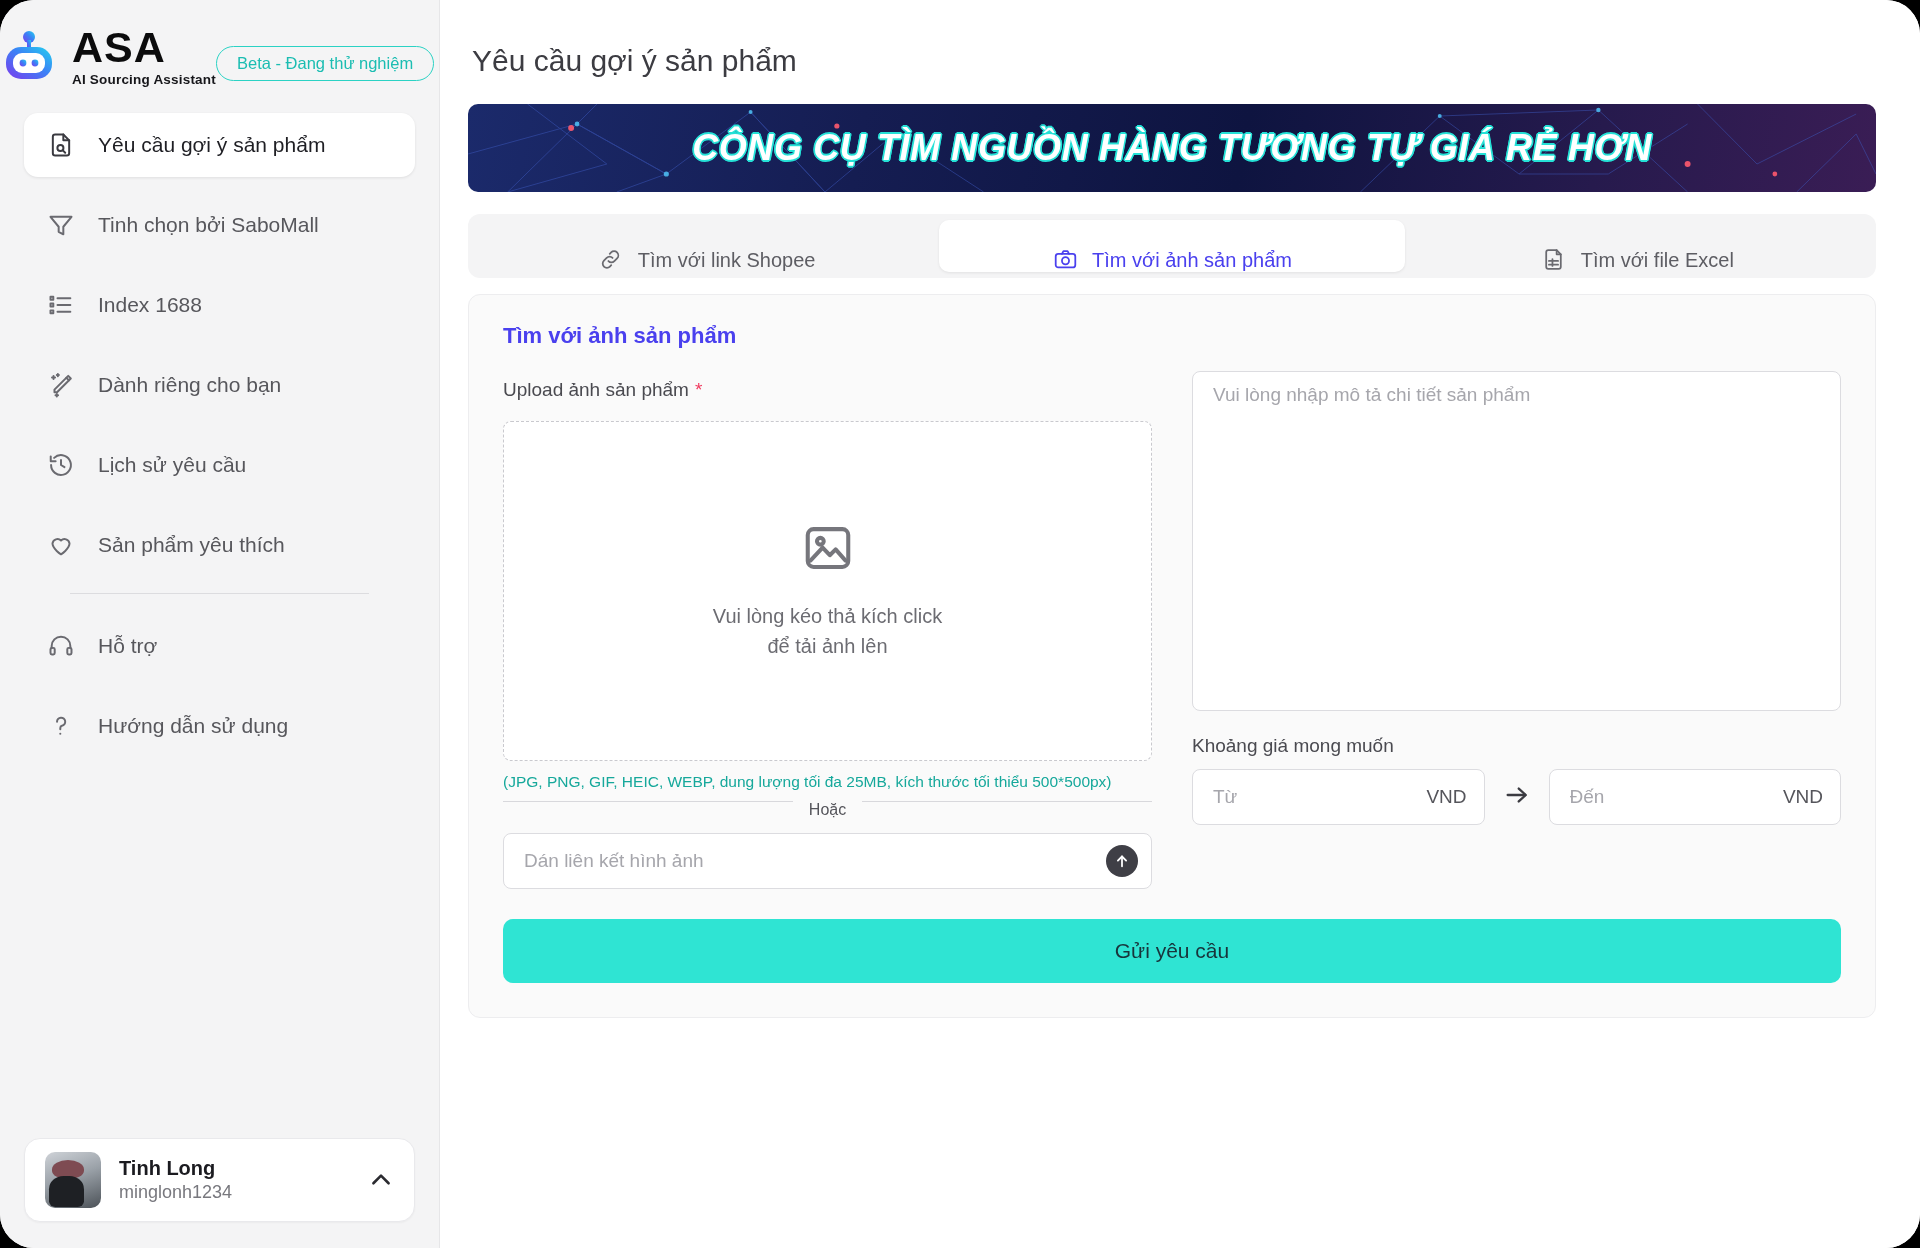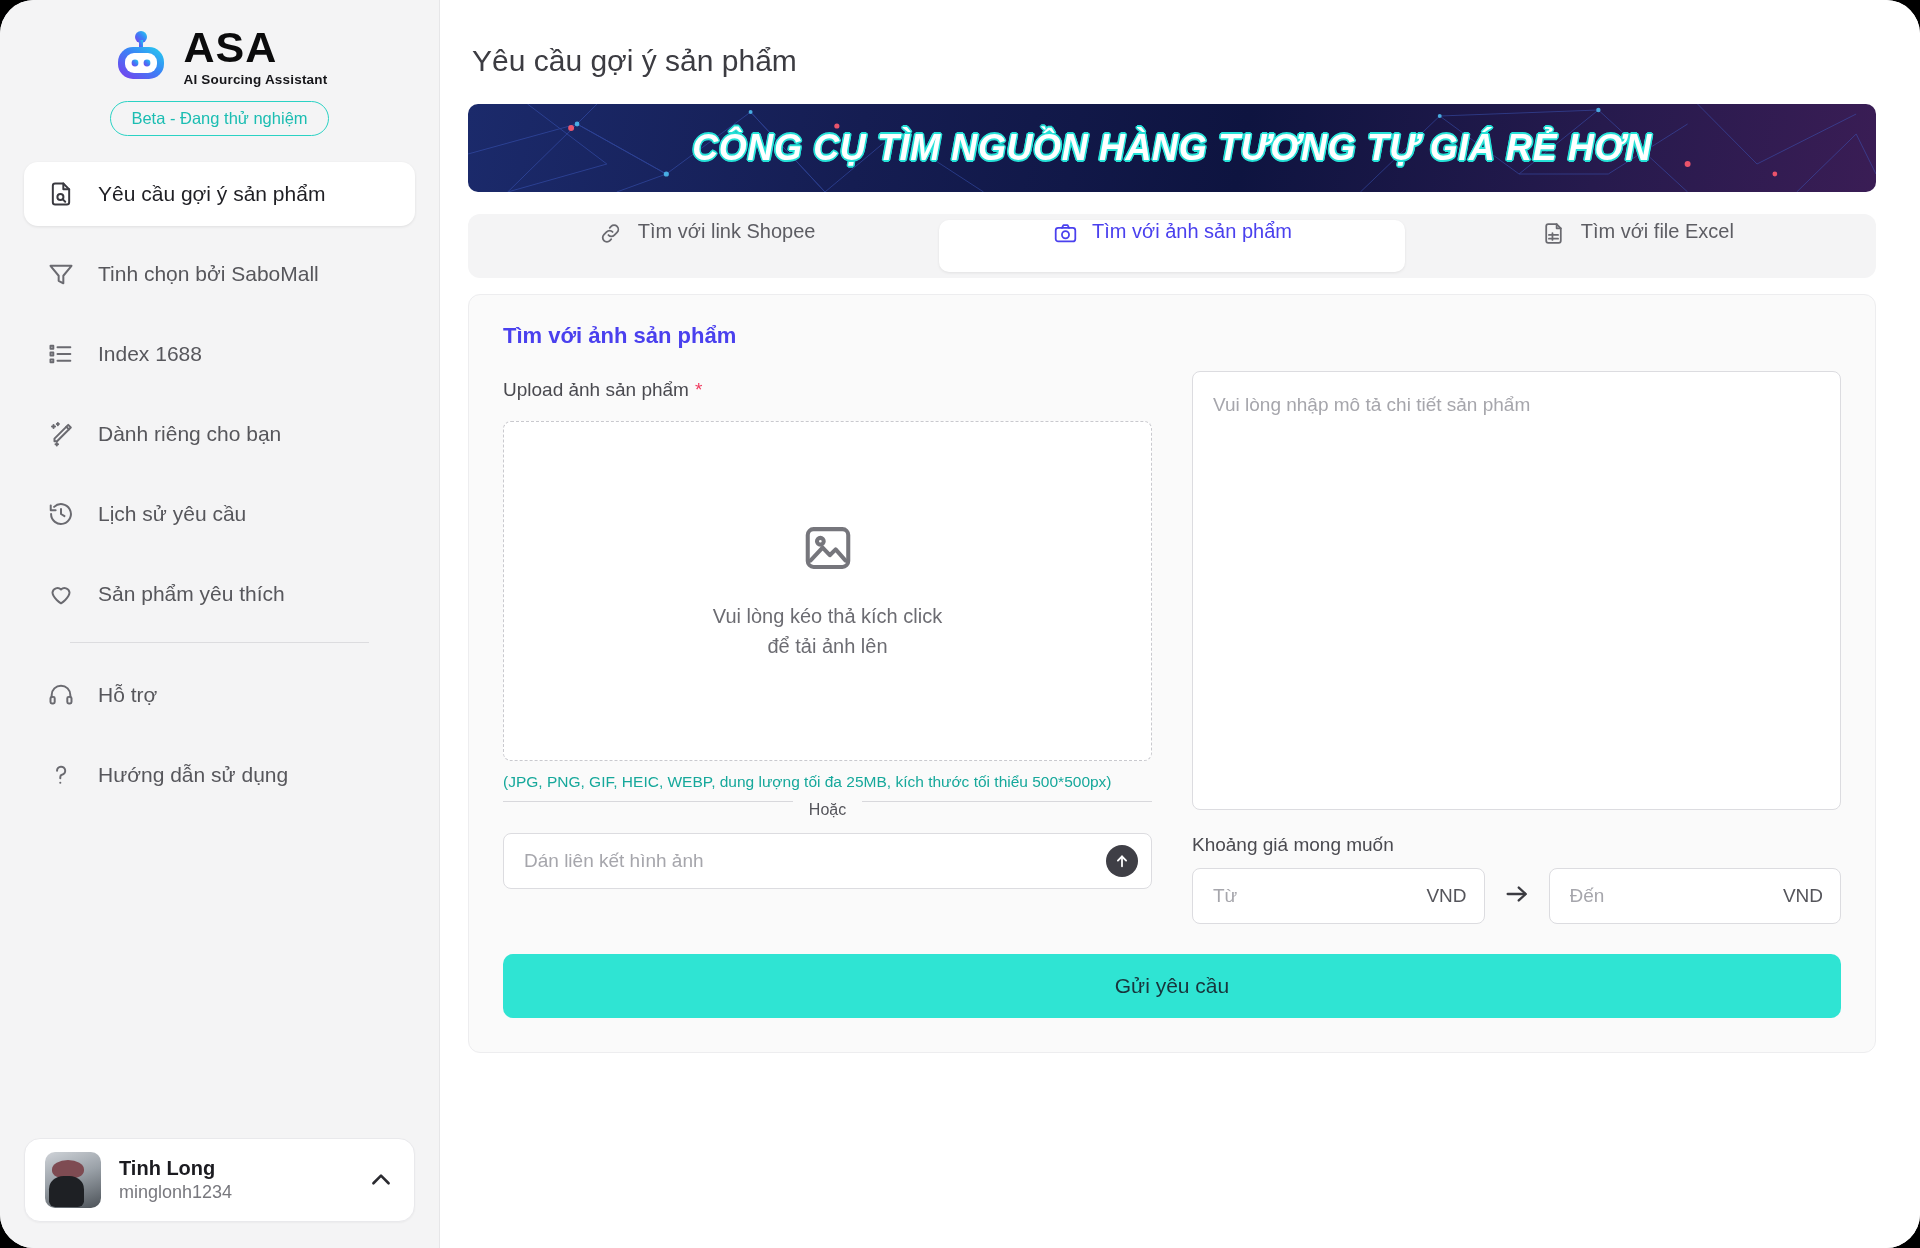--- a/index.html
+++ b/index.html
@@ -27,7 +27,7 @@
     flex: 0 0 440px;
     position: relative;
   }
-  .brand { padding: 26px 0 0 0; display: flex; flex-direction: column; align-items: center; }
+  .brand { padding: 26px 0 0 0; display: flex; flex-direction: row; align-items: center; }
   .brand-row { display: flex; align-items: center; gap: 14px; }
   .logo-mark { width: 58px; height: 58px; display: block; }
   .brand-text { display: flex; flex-direction: column; align-items: flex-start; }

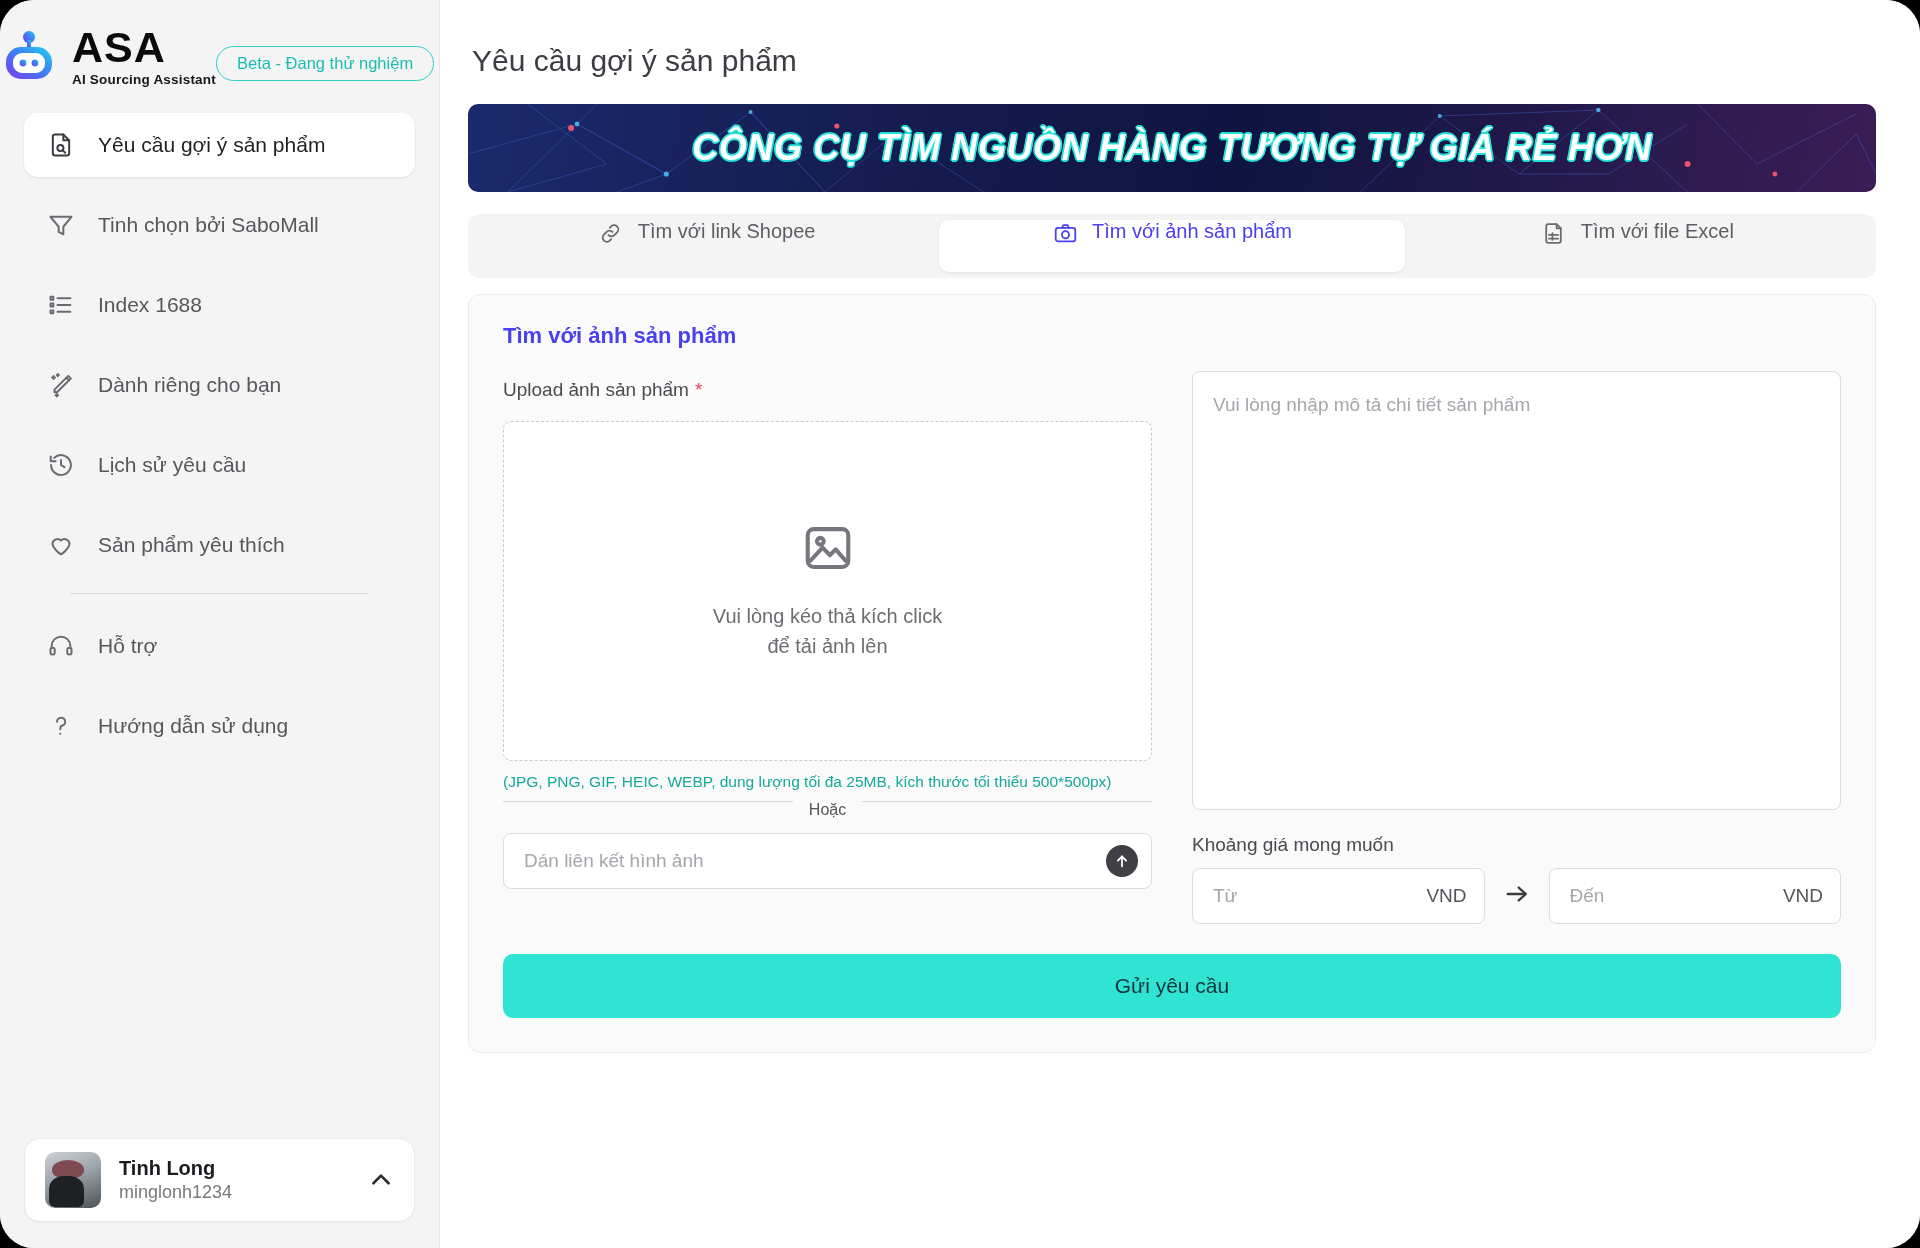--- a/index.html
+++ b/index.html
@@ -120,7 +120,7 @@
   }
   .tab {
     flex: 1 1 0; height: 52px; border-radius: 10px;
-    display: flex; align-items: flex-start; justify-content: center; gap: 14px;
+    display: flex; align-items: flex-end; justify-content: center; gap: 14px;
     font-size: 20px; color: #5d5d63; cursor: pointer; background: transparent;
   }
   .tab.active { background: #ffffff; color: #4a40ee; box-shadow: 0 1px 3px rgba(0,0,0,0.08); }

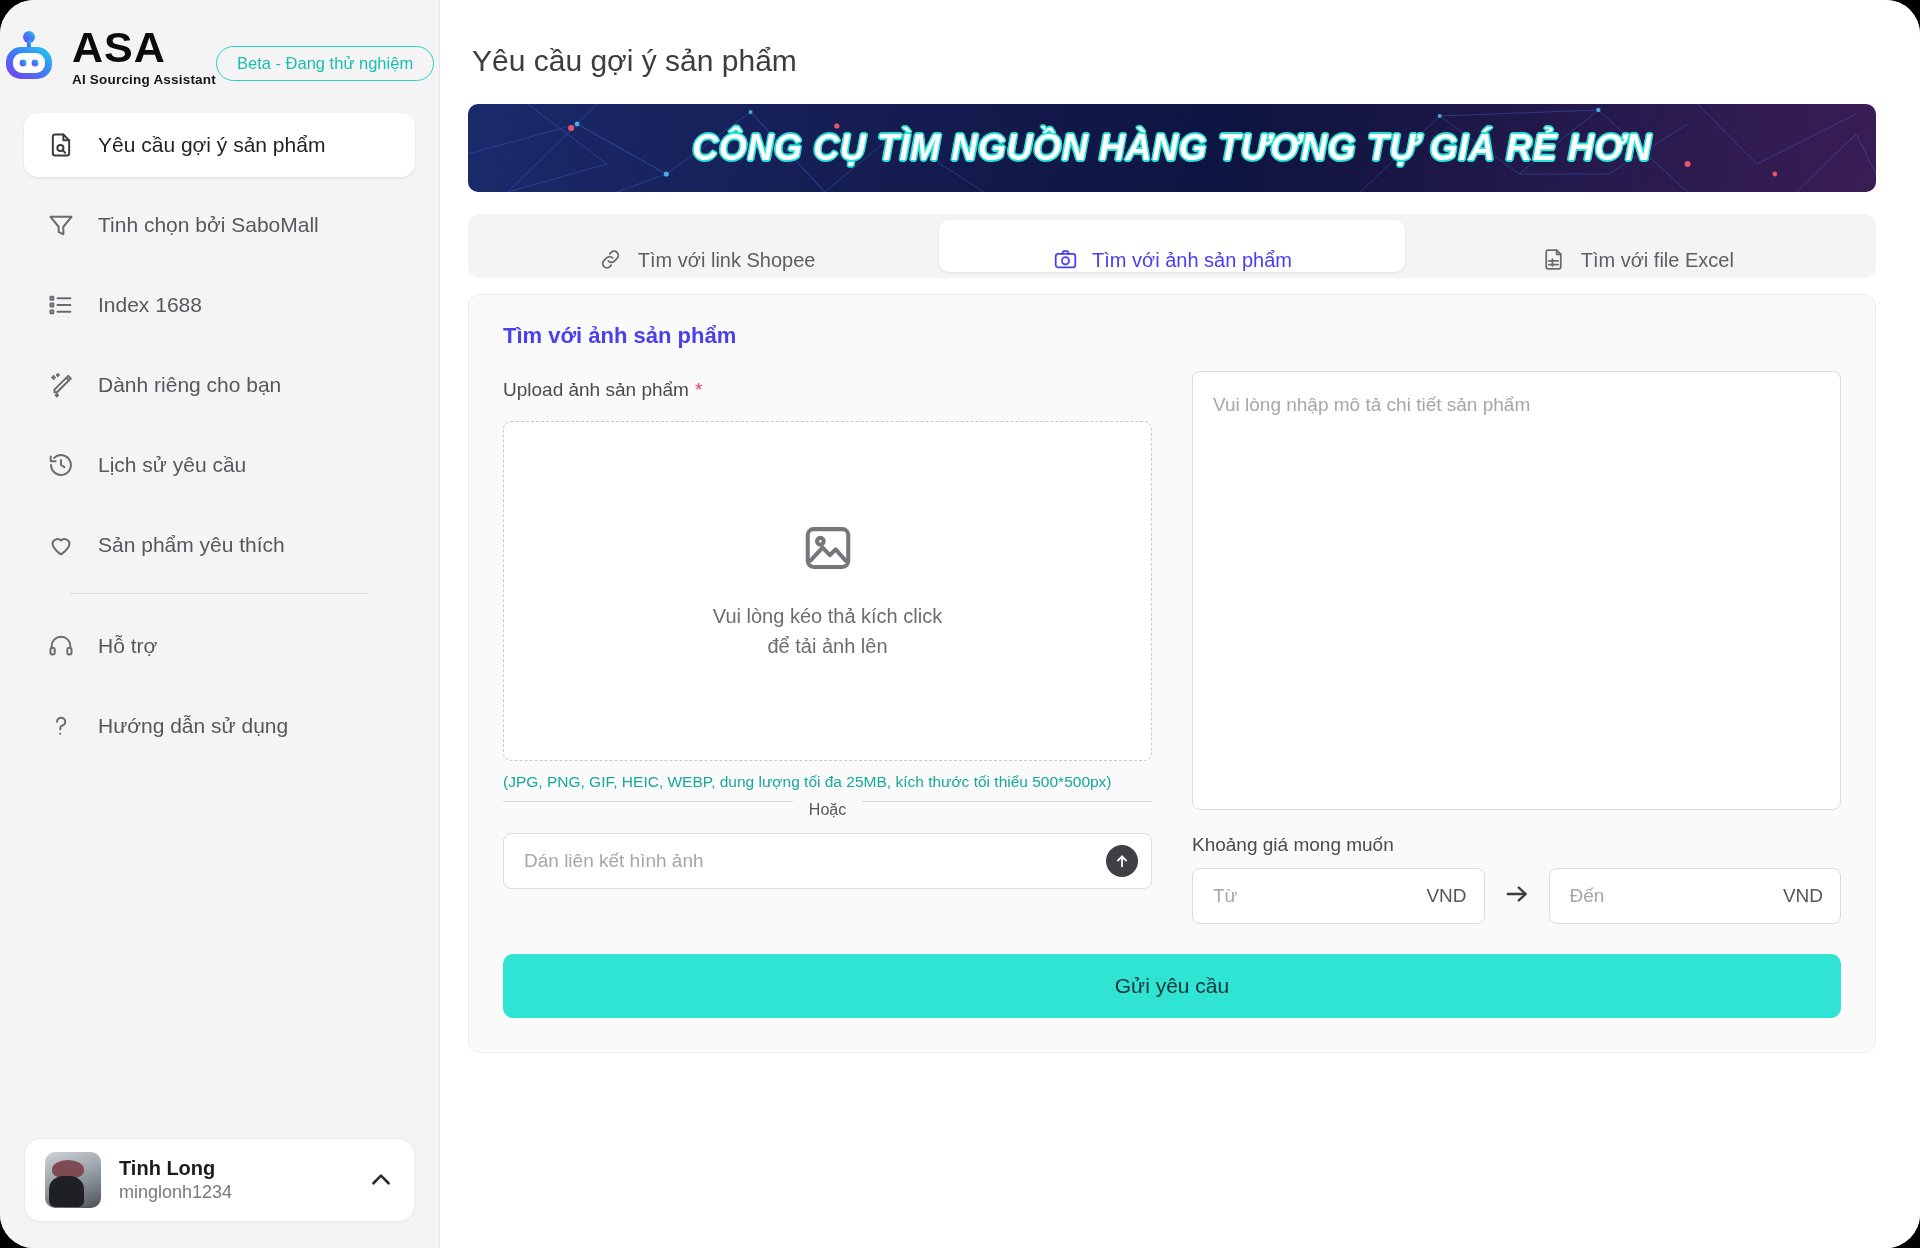--- a/index.html
+++ b/index.html
@@ -176,8 +176,8 @@
   .ai-btn svg { width: 20px; height: 20px; stroke: #14323a; fill: none; stroke-width: 1.8; stroke-linecap: round; stroke-linejoin: round; }
 
   .textarea {
-    width: 100%; height: 439px; border: 1px solid #dcdce0; border-radius: 8px; background: #fff;
-    padding: 22px 20px; font-size: 19px; color: #2b2b30; resize: none; outline: none;
+    width: 100%; height: 340px; border: 1px solid #dcdce0; border-radius: 8px; background: #fff;
+    padding: 12px 20px; font-size: 19px; color: #2b2b30; resize: none; outline: none;
     font-family: "Liberation Sans", sans-serif;
   }
   .textarea::placeholder { color: #a6a6ac; }

